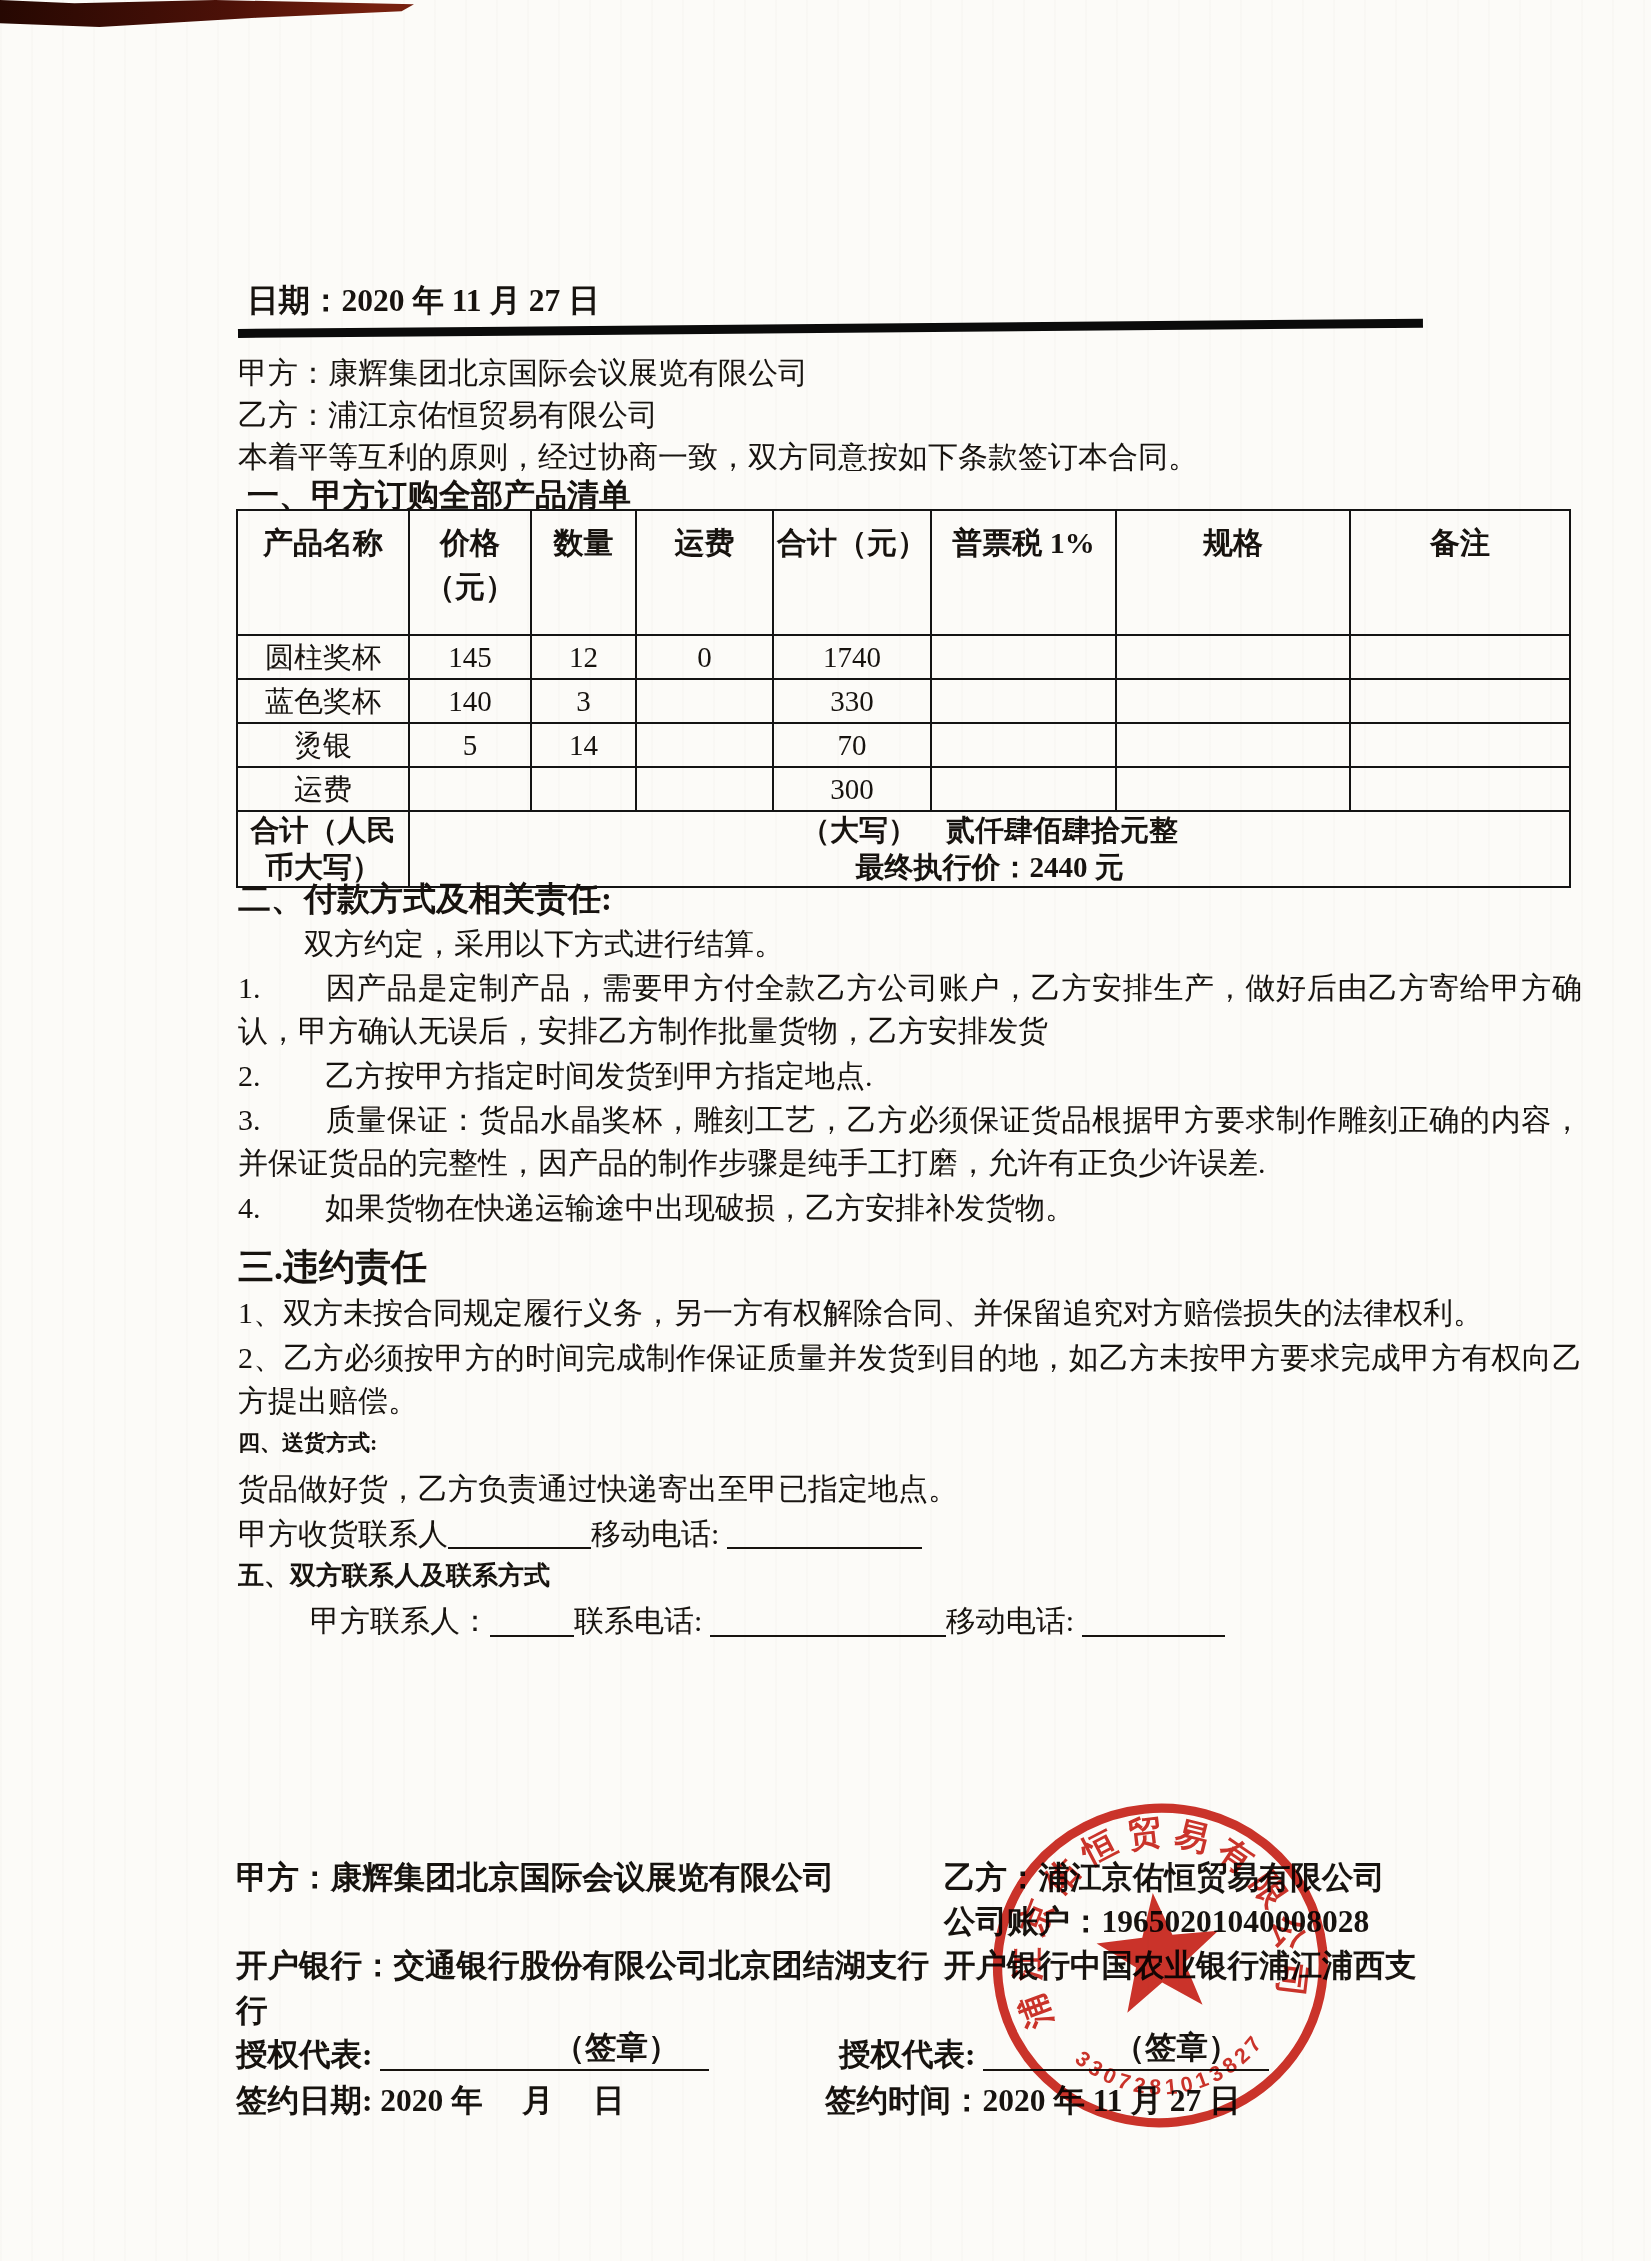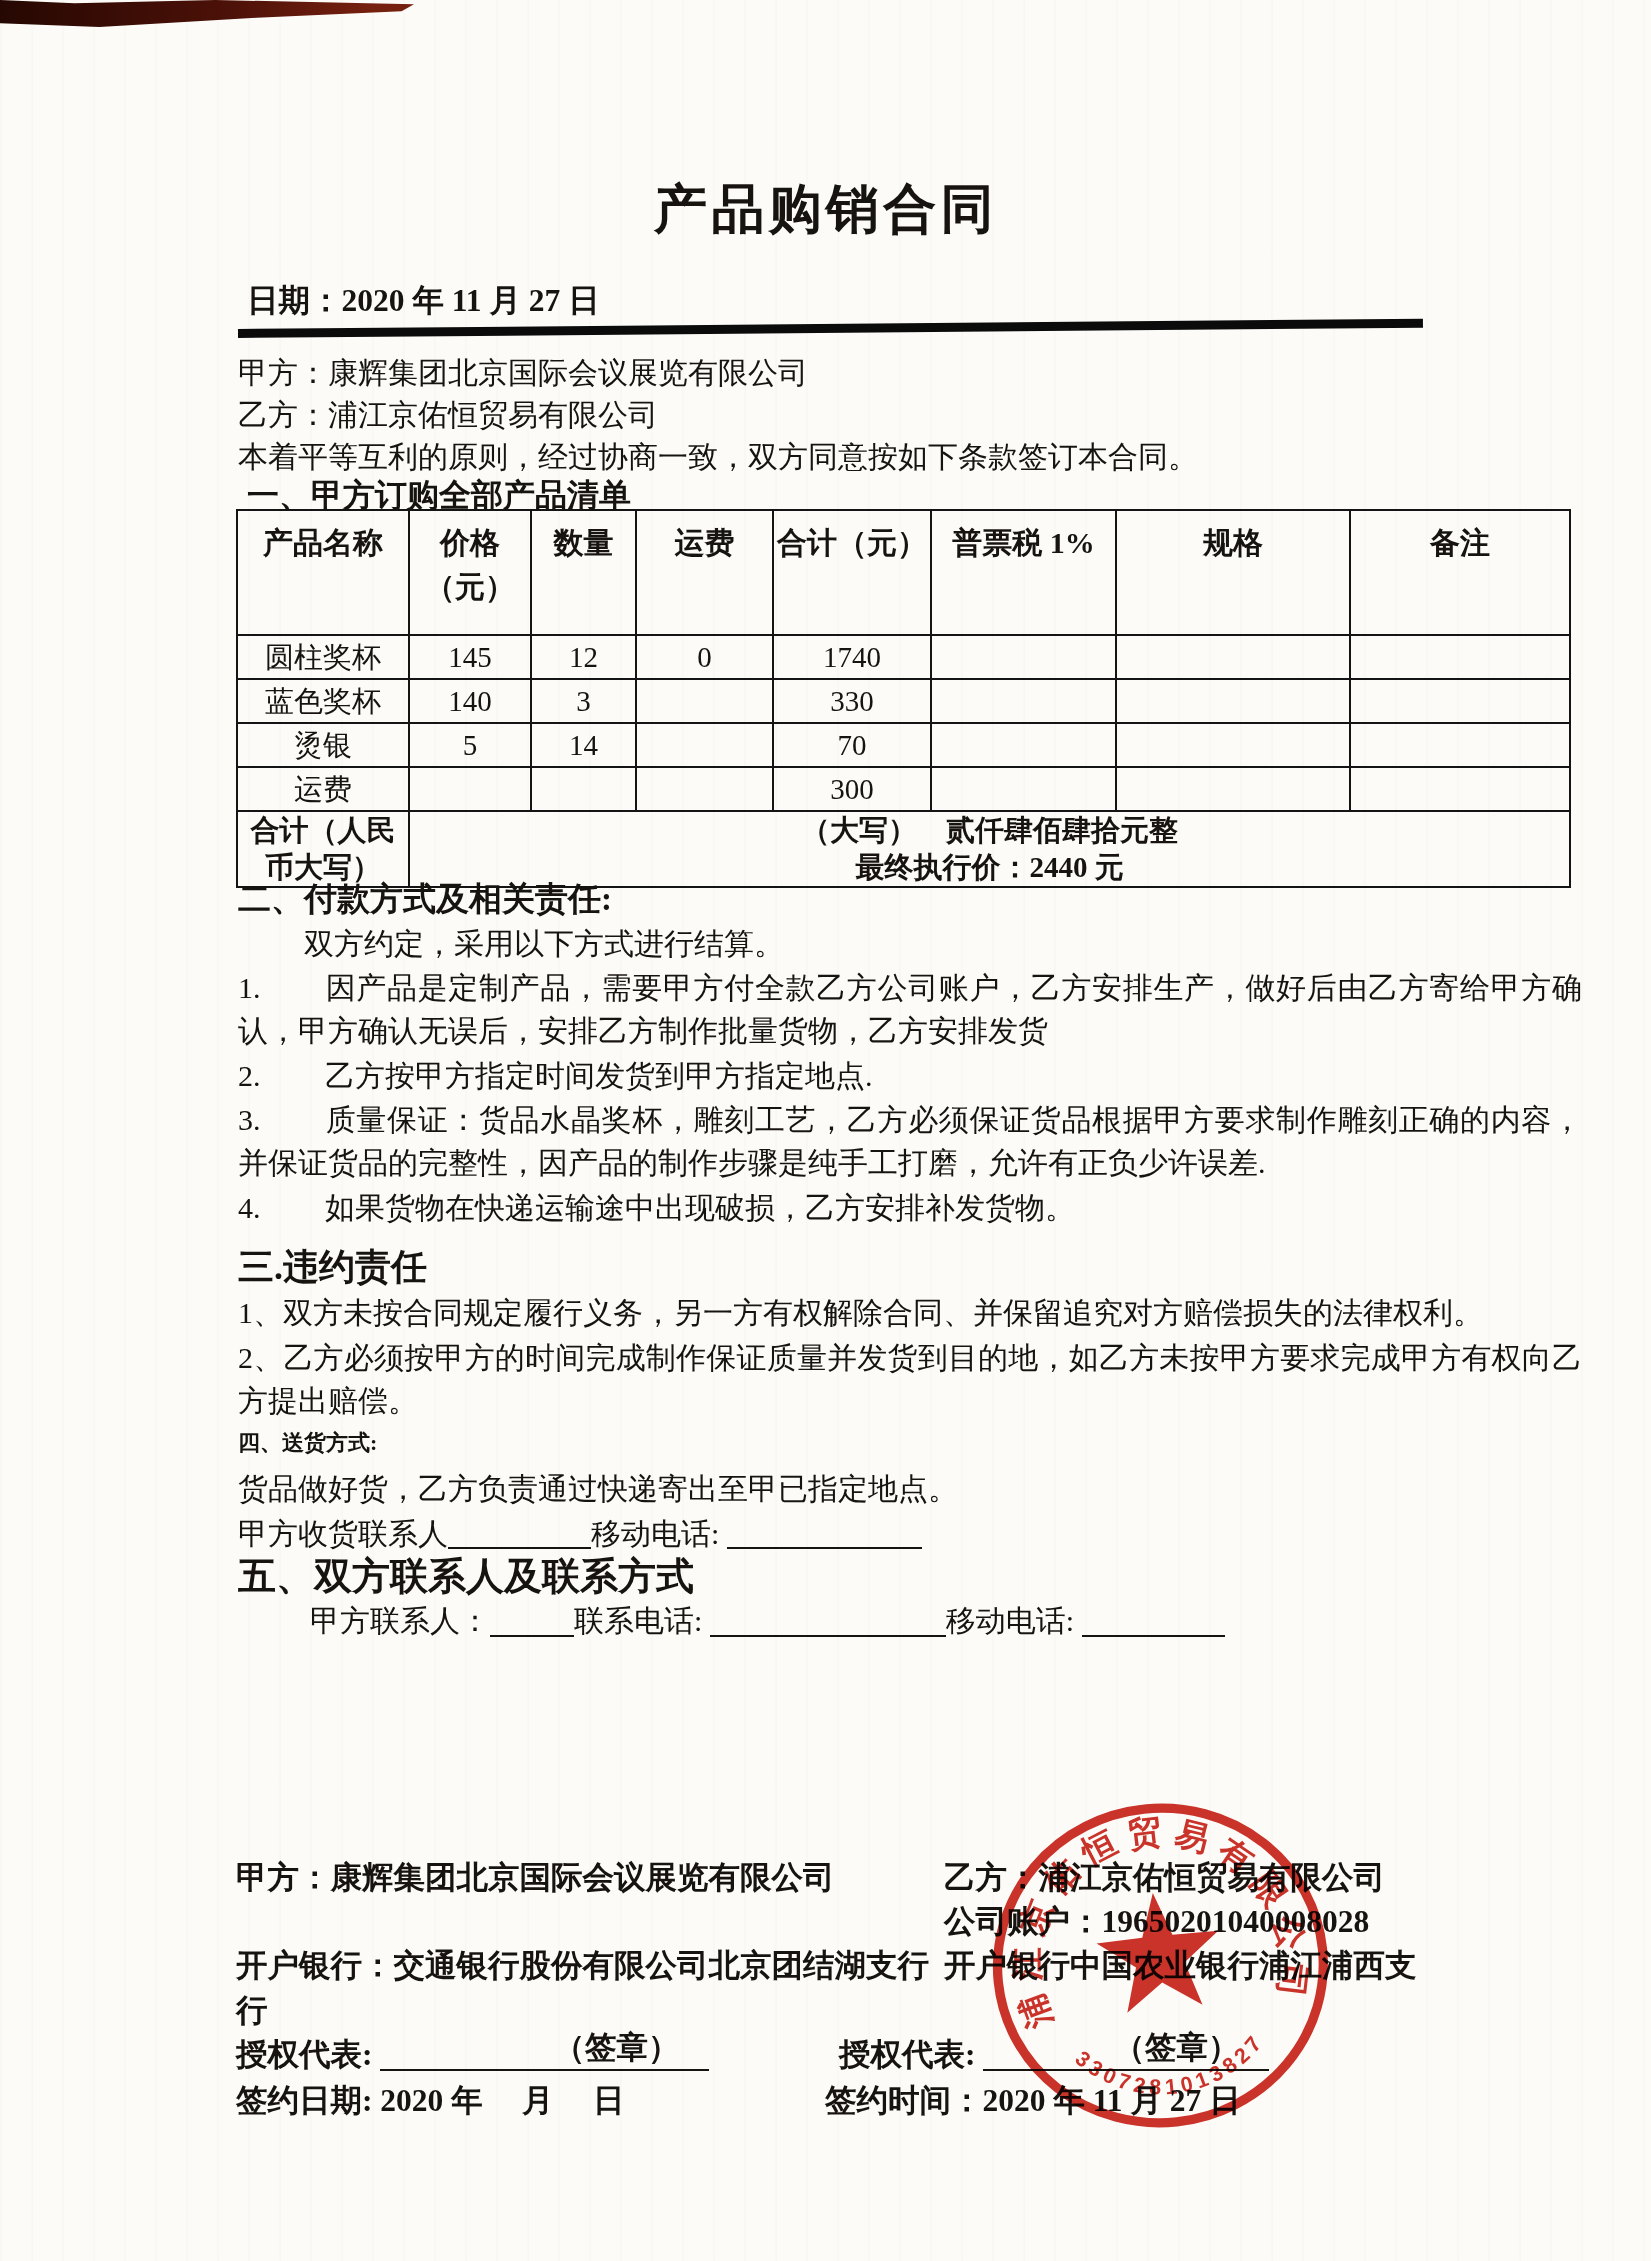--- a/index.html
+++ b/index.html
@@ -88,7 +88,6 @@
 
   <div class="scan-mark"></div>
 
-  <div class="title">产品购销合同</div>
 
   <div class="date-line">日期：2020 年 11 月 27 日</div>
 

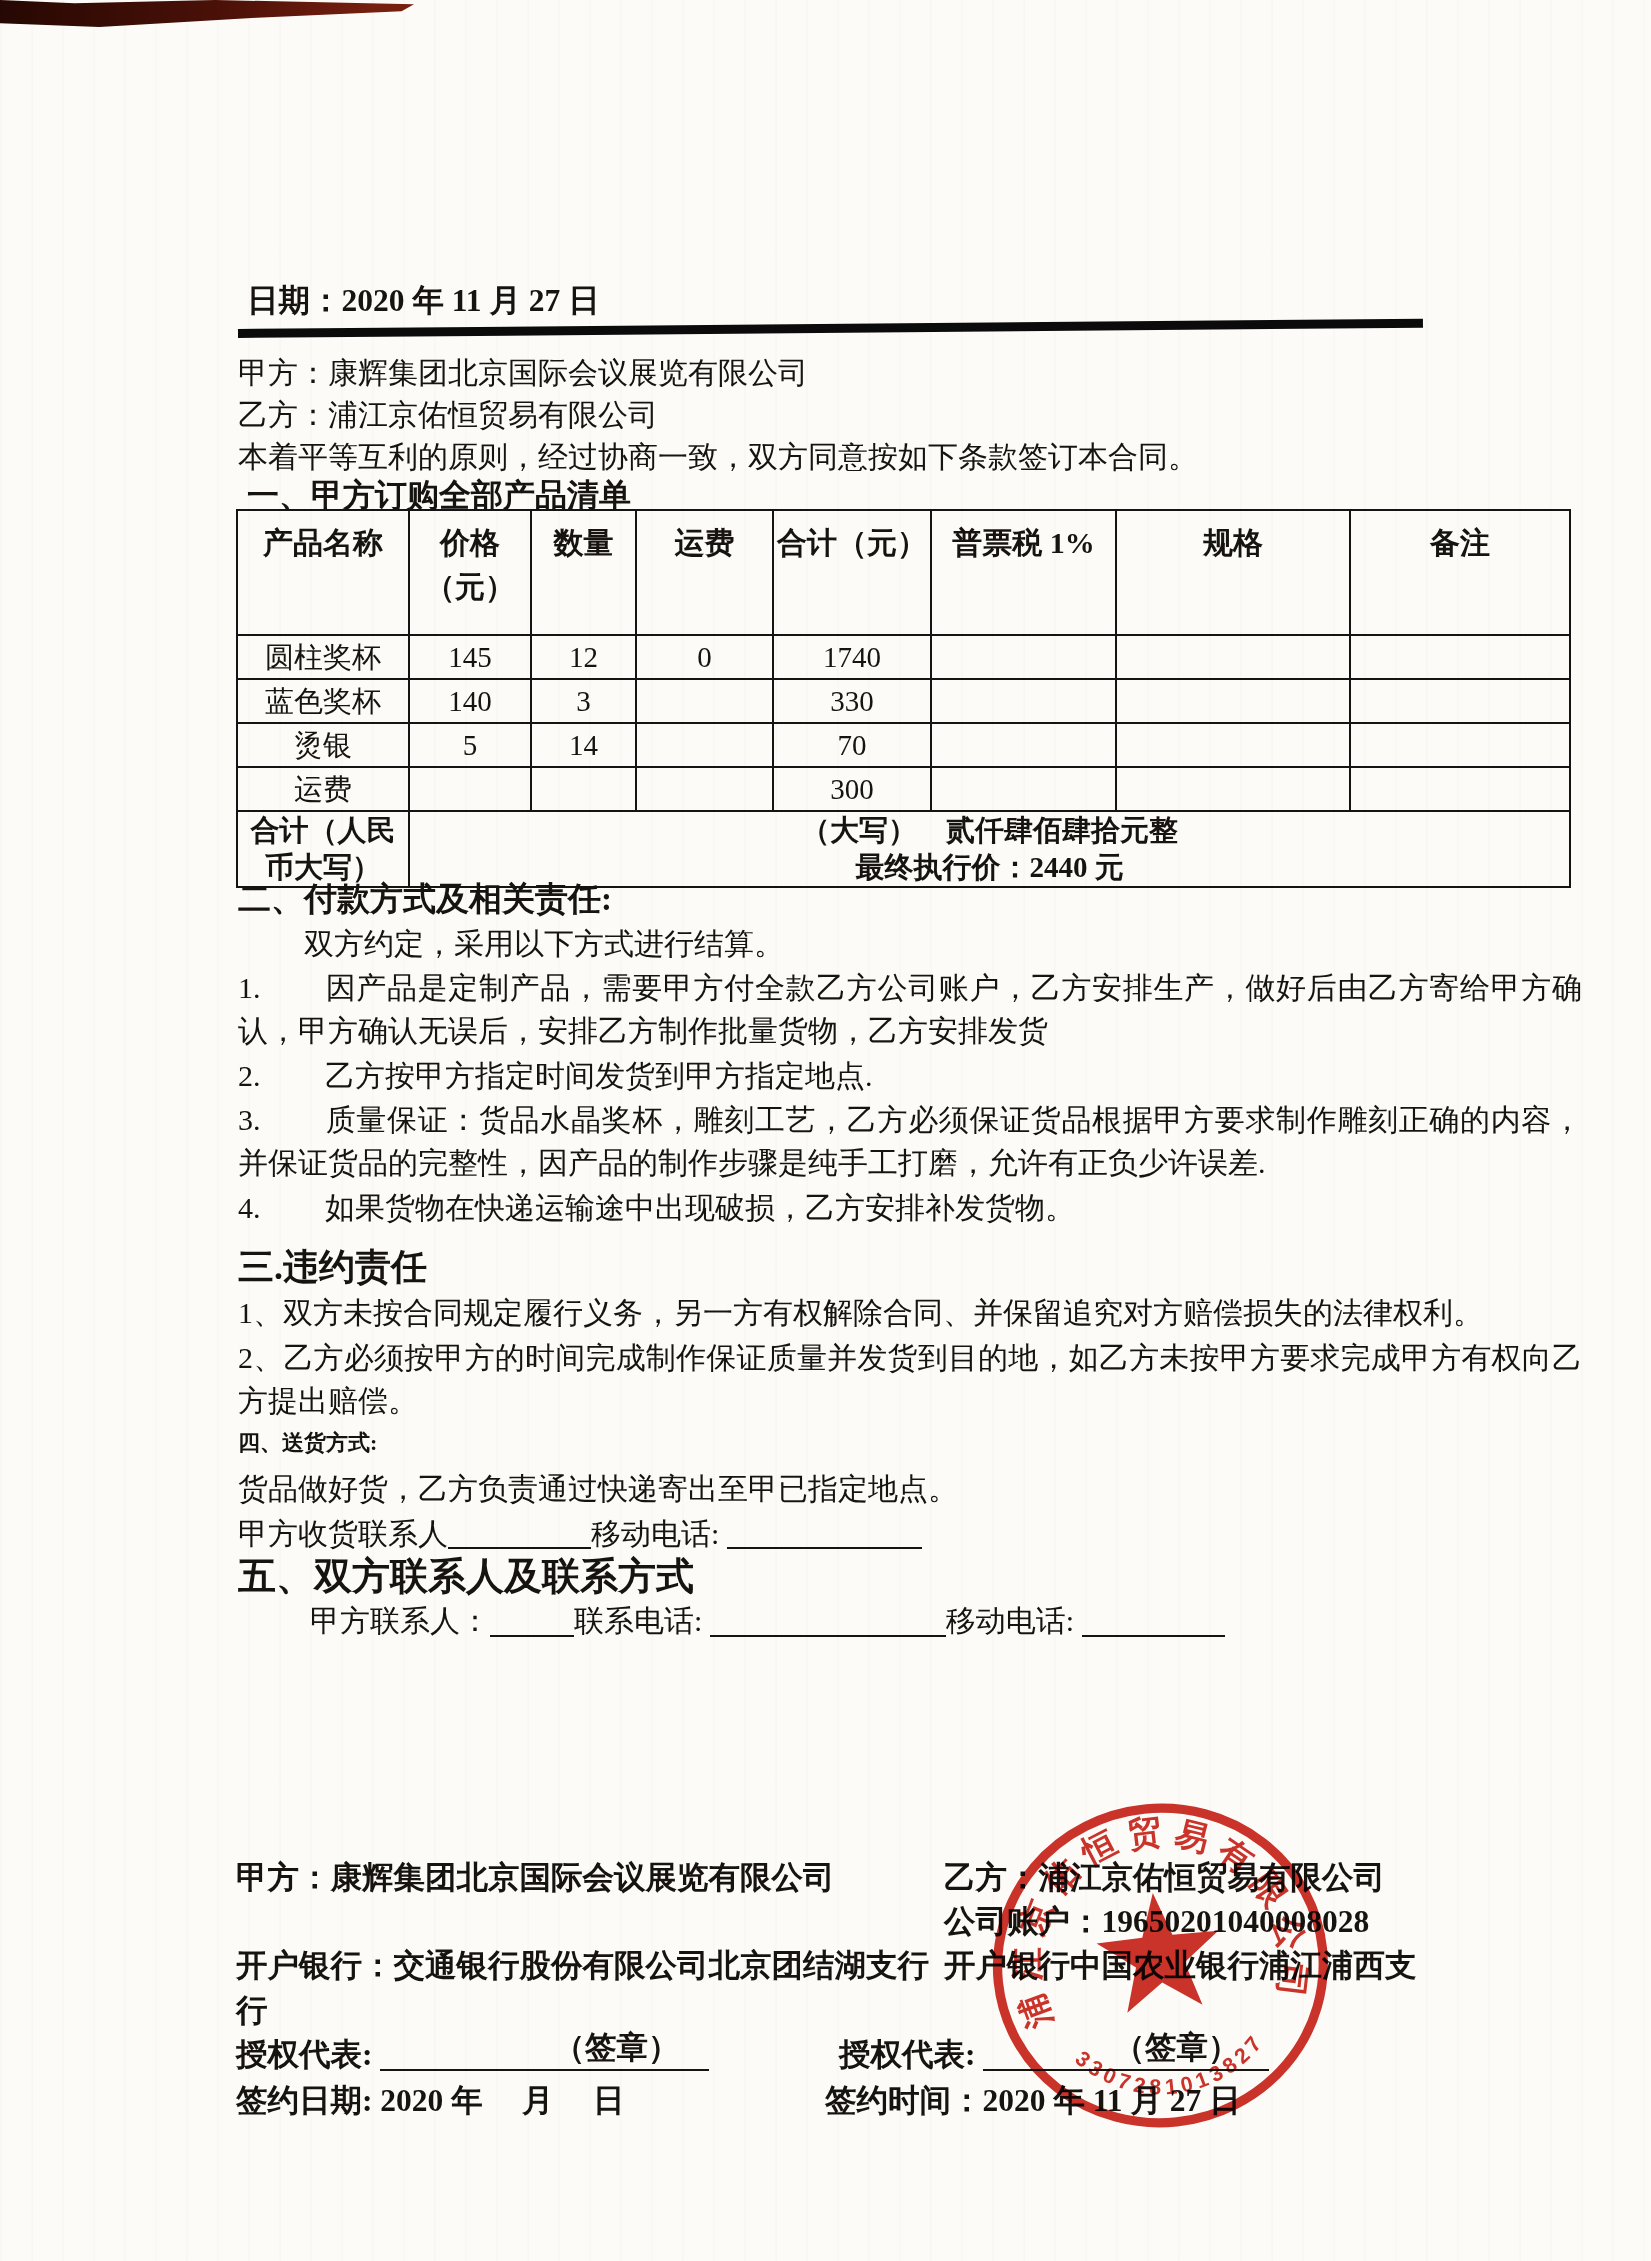--- a/index.html
+++ b/index.html
@@ -201,7 +201,7 @@
   </div>
 
   <div class="section" style="top:1553px">
-    <div class="sec-heading" style="font-size:38px">五、双方联系人及联系方式</div>
+    <div class="sec-heading" style="font-size:26px">五、双方联系人及联系方式</div>
     <div style="padding-left:72px">
       <span>甲方联系人：</span><span class="blank w118"></span><span>联系电话:</span> <span class="blank w330"></span><span>移动电话:</span> <span class="blank w200"></span>
     </div>

